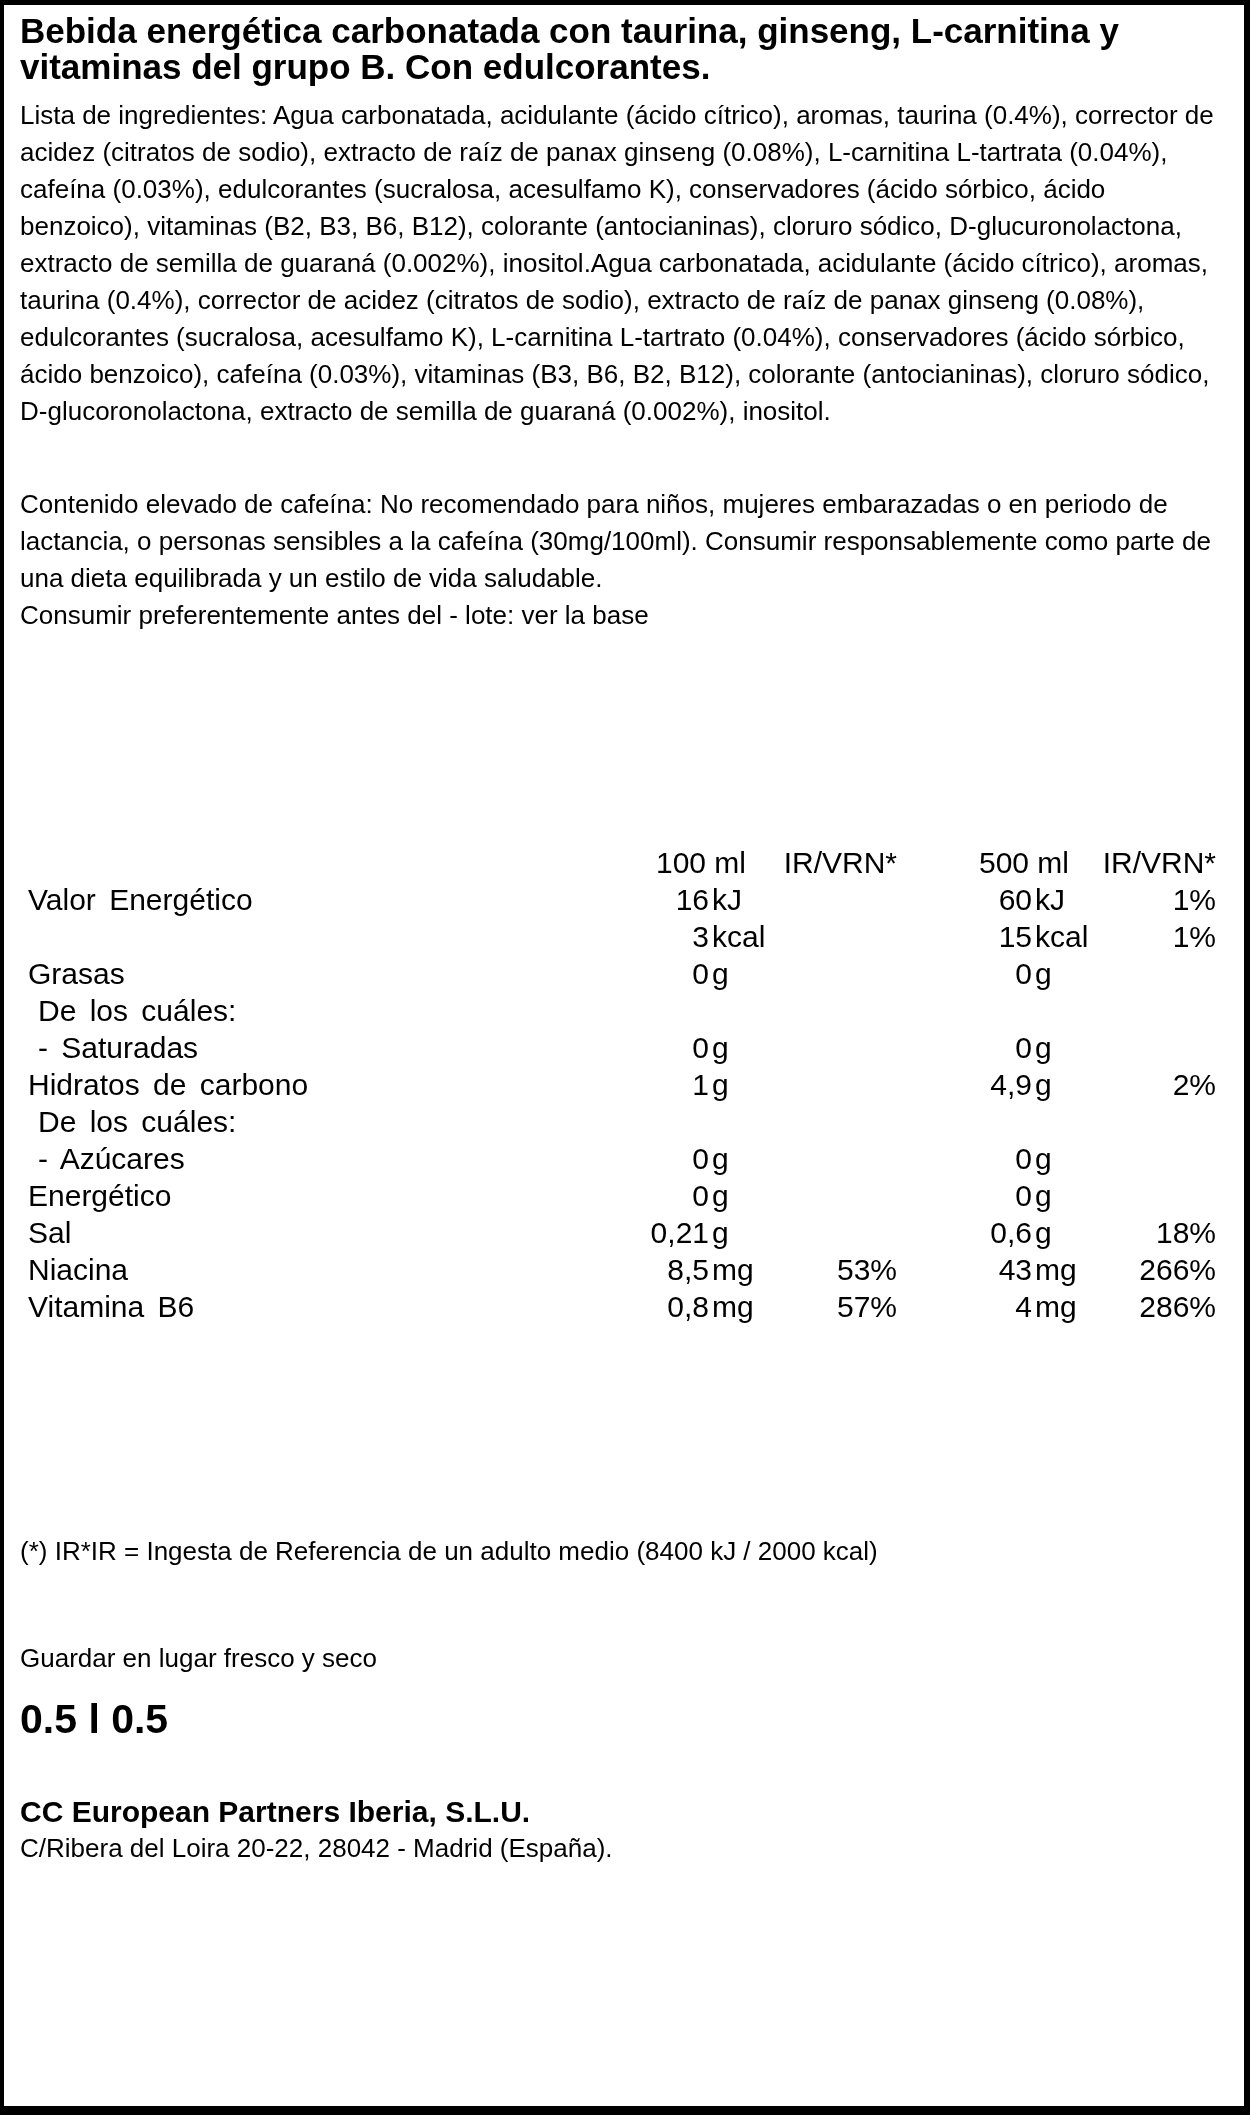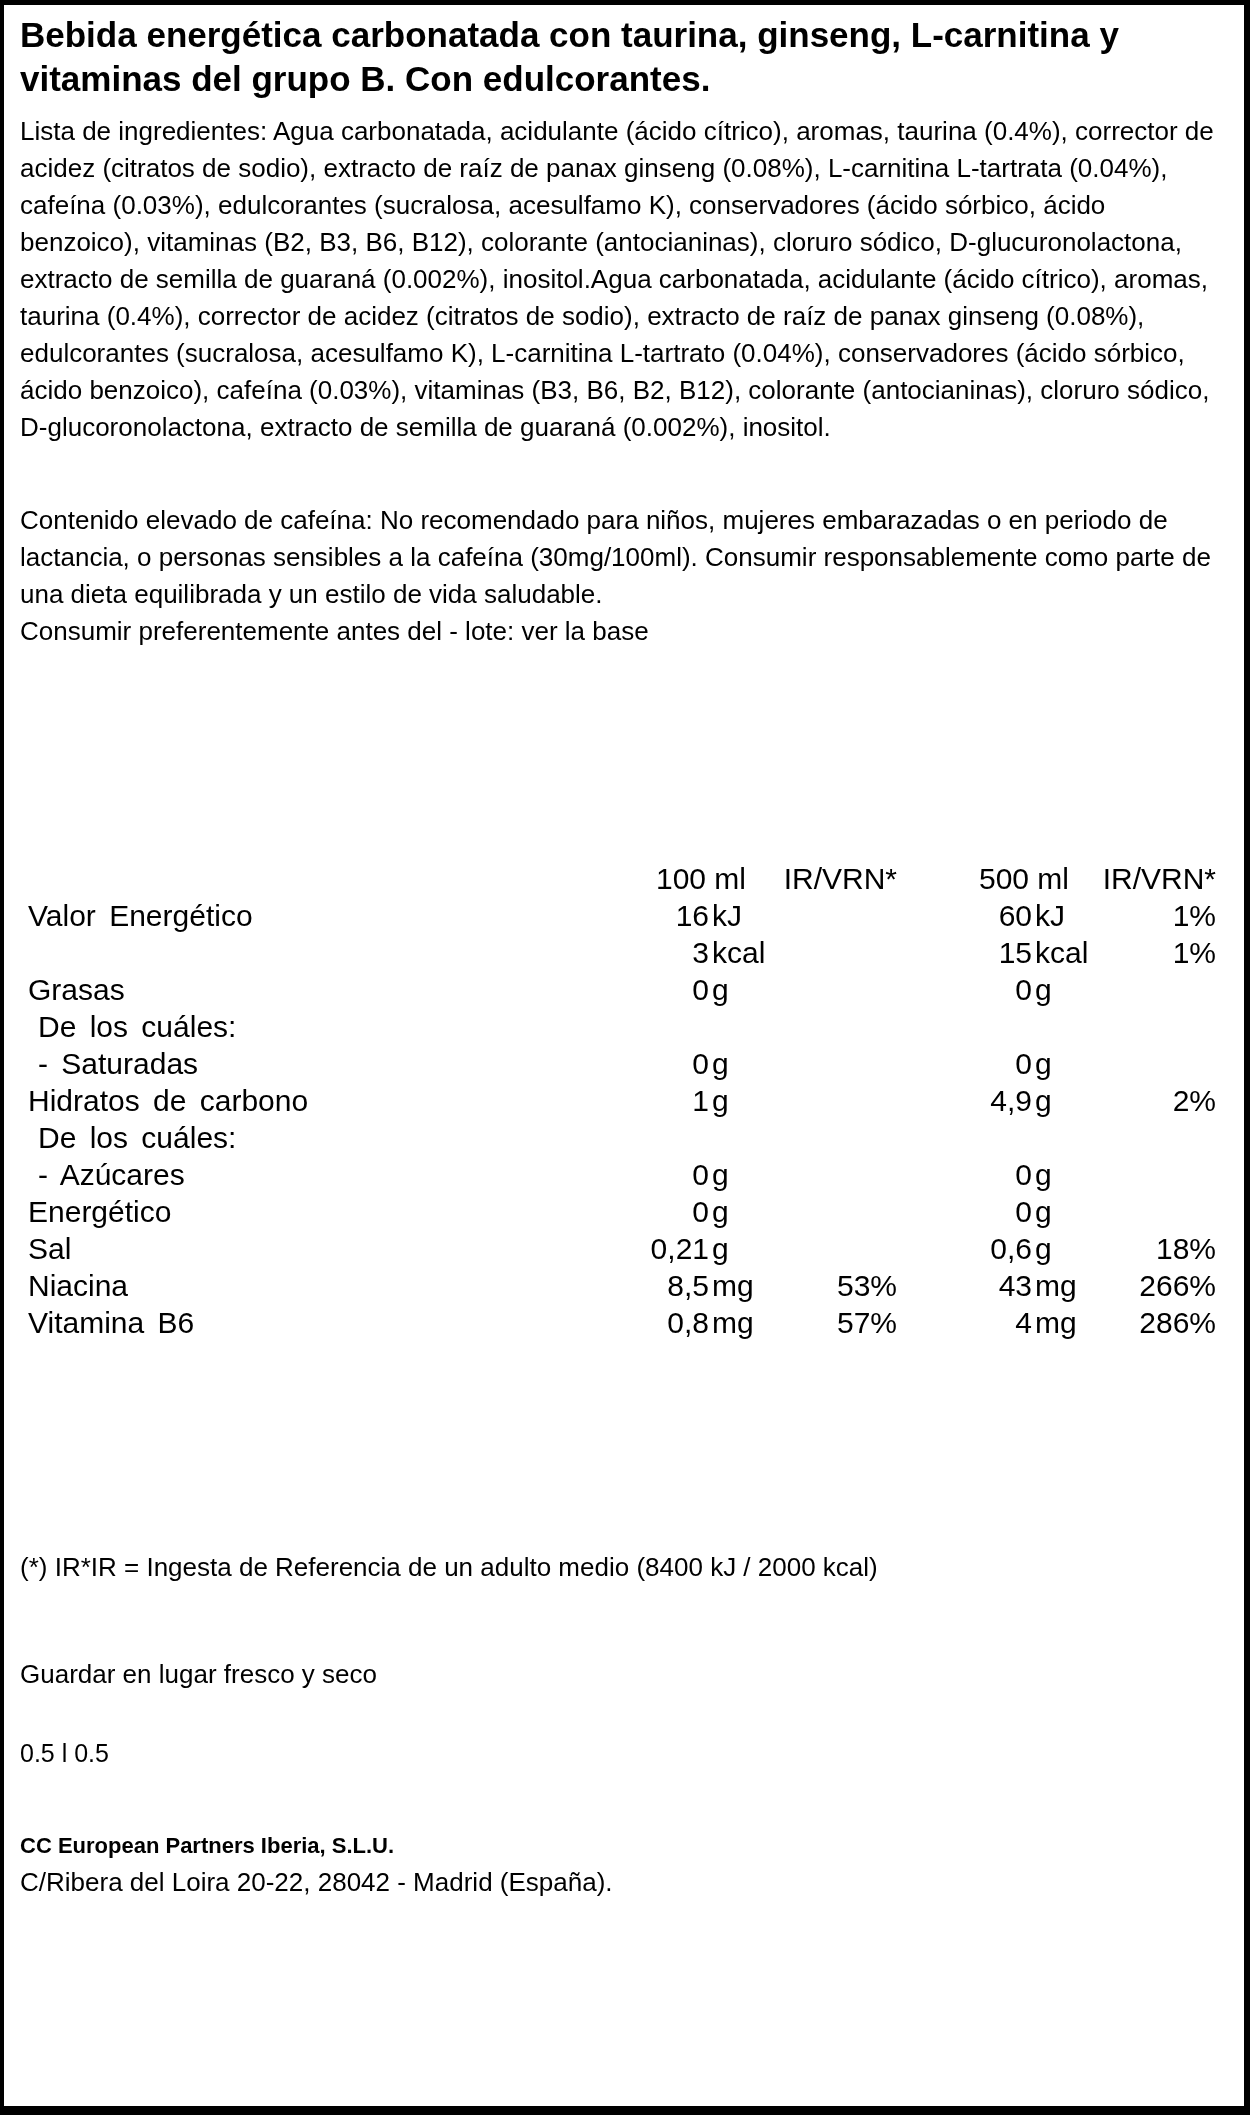--- a/index.html
+++ b/index.html
@@ -18,7 +18,7 @@
   p { margin:0; }
   .title {
     margin:0;
-    font-size:35px; font-weight:bold; line-height:44px;
+    font-size:35px; font-weight:bold; line-height:36px;
     letter-spacing:0;
   }
   .body { font-size:26px; line-height:37px; font-weight:normal; }

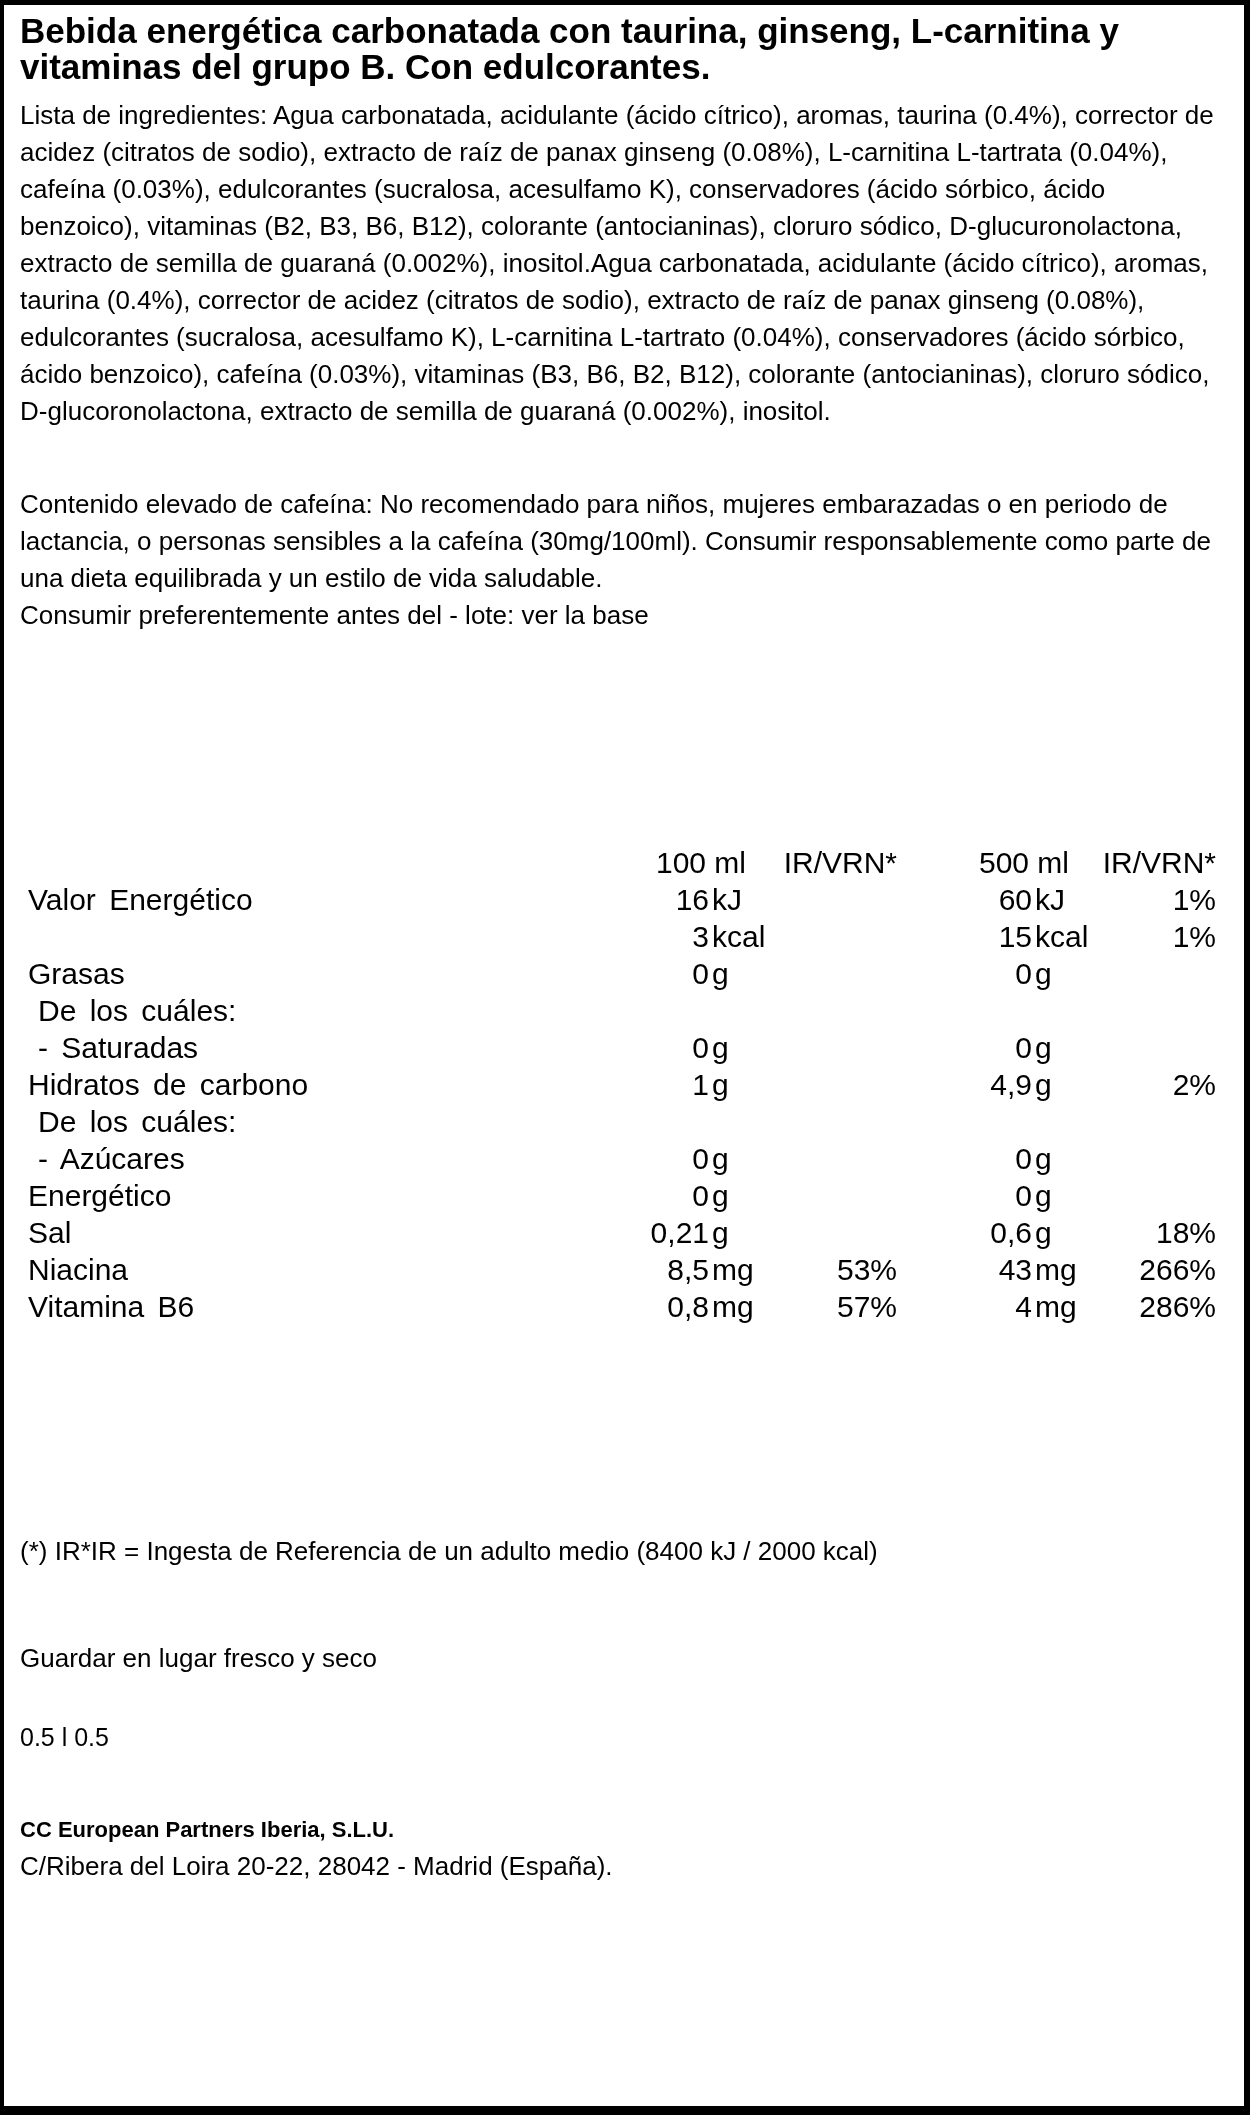--- a/index.html
+++ b/index.html
@@ -47,7 +47,7 @@
   .nutrition td.pct { text-align:right; }
   .note { margin-top:208px; }
   .storage { margin-top:70px; }
-  .volume { margin-top:42px; font-size:25px; font-weight:normal; line-height:37px; }
+  .volume { margin-top:24px; font-size:41px; font-weight:bold; line-height:37px; }
   .manufacturer { margin-top:55px; font-size:22px; font-weight:bold; line-height:37px; }
   .address { }
 </style>

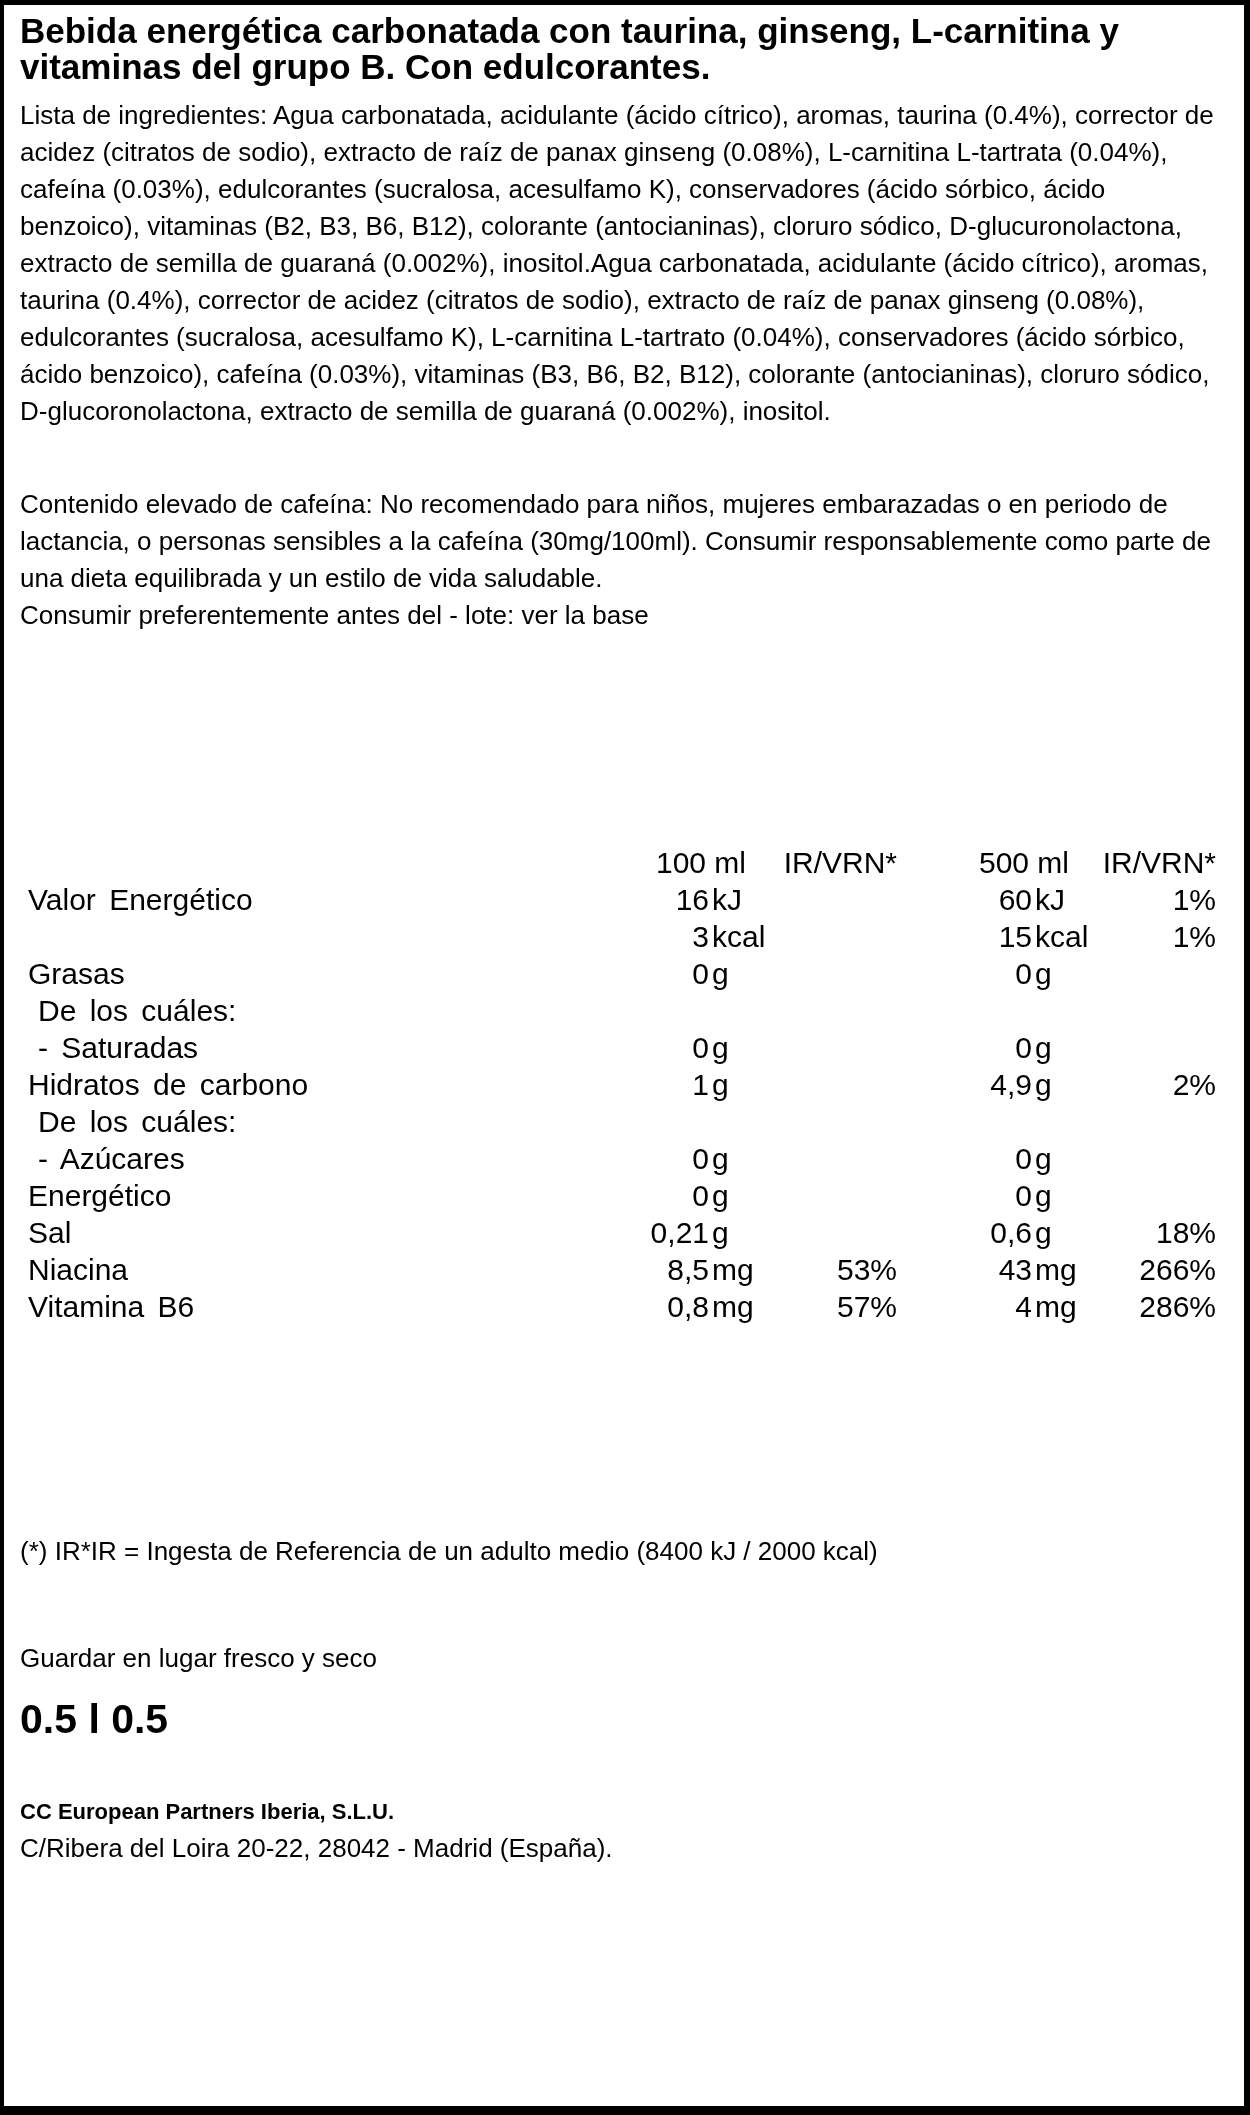--- a/index.html
+++ b/index.html
@@ -48,7 +48,7 @@
   .note { margin-top:208px; }
   .storage { margin-top:70px; }
   .volume { margin-top:24px; font-size:41px; font-weight:bold; line-height:37px; }
-  .manufacturer { margin-top:55px; font-size:22px; font-weight:bold; line-height:37px; }
+  .manufacturer { margin-top:55px; font-size:30px; font-weight:bold; line-height:37px; }
   .address { }
 </style>
 </head>

